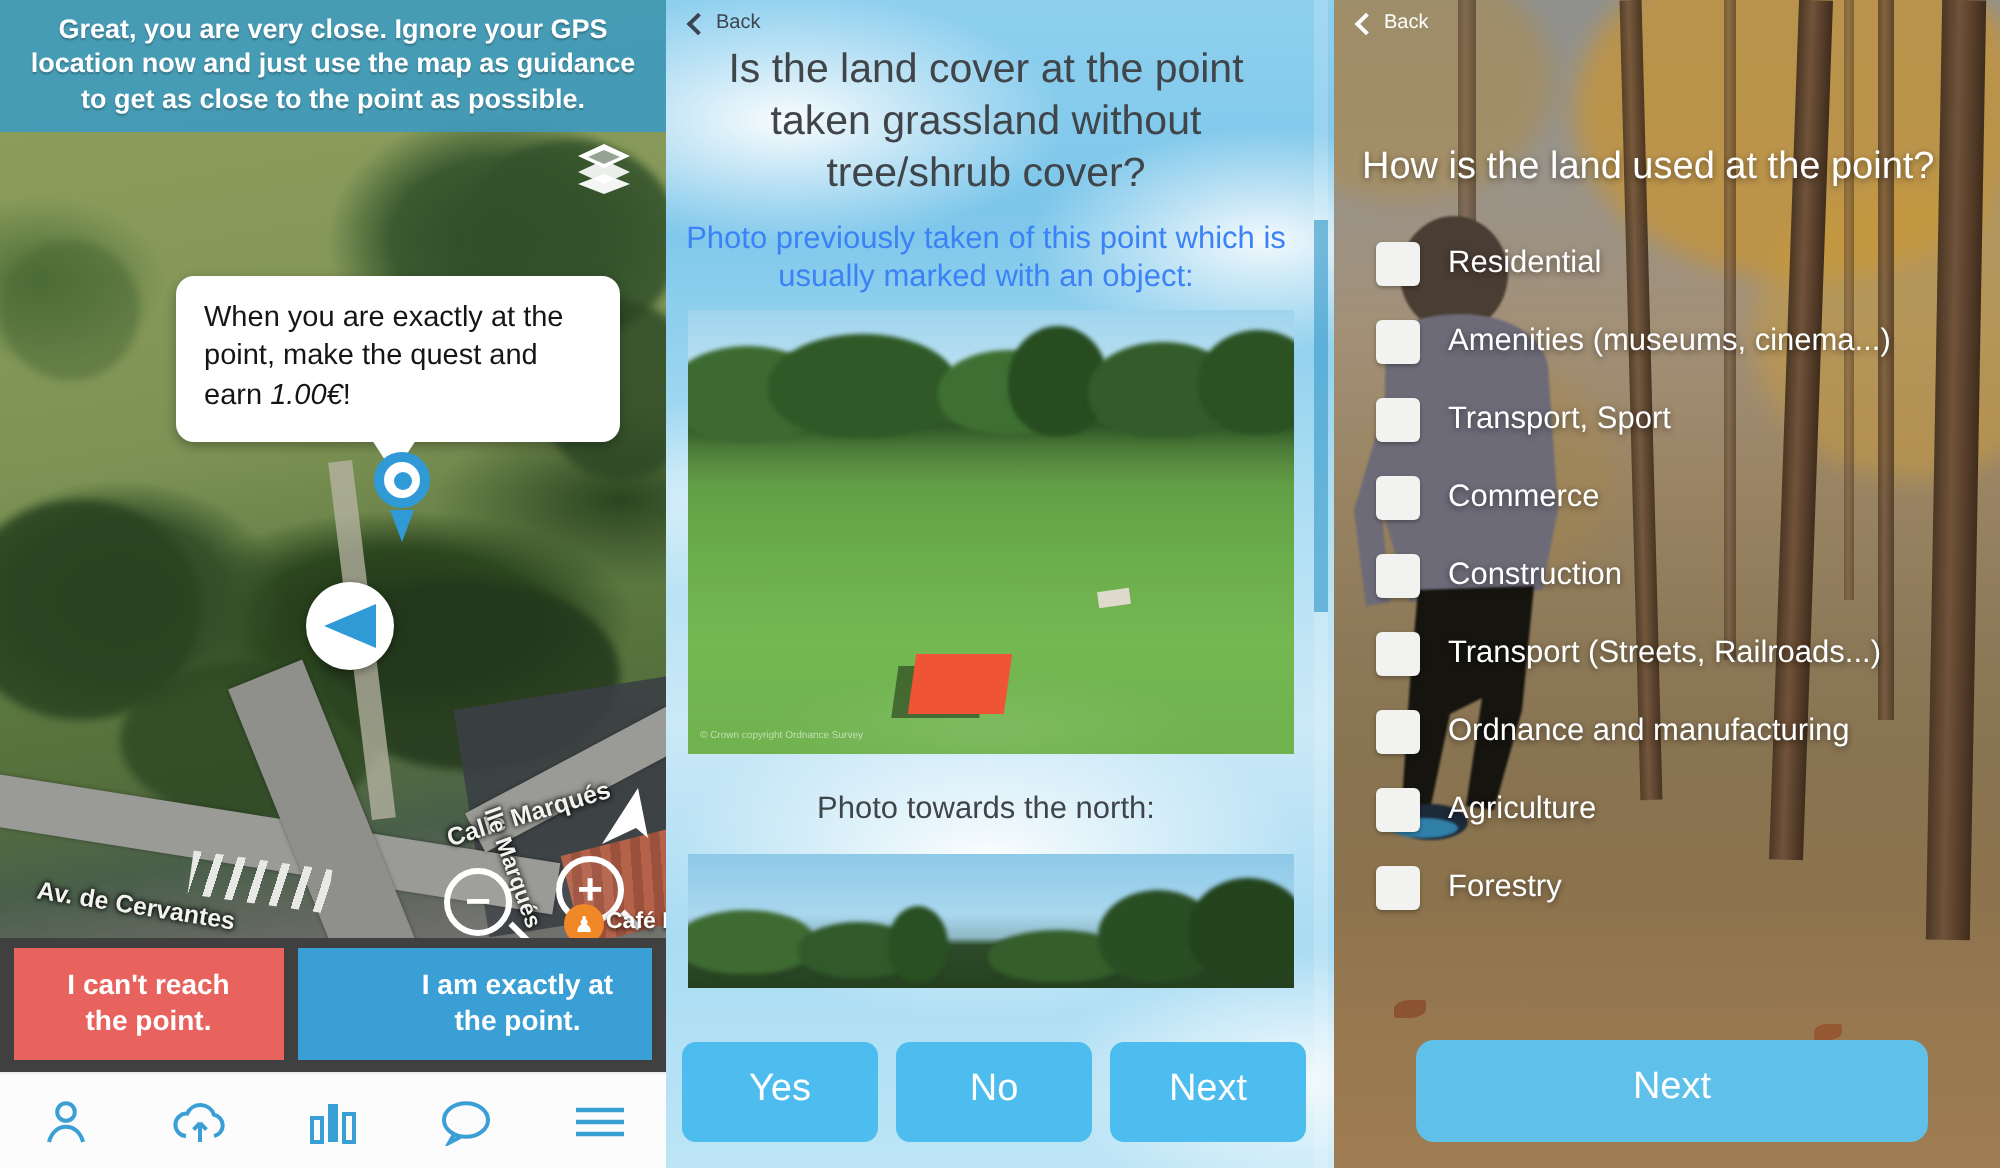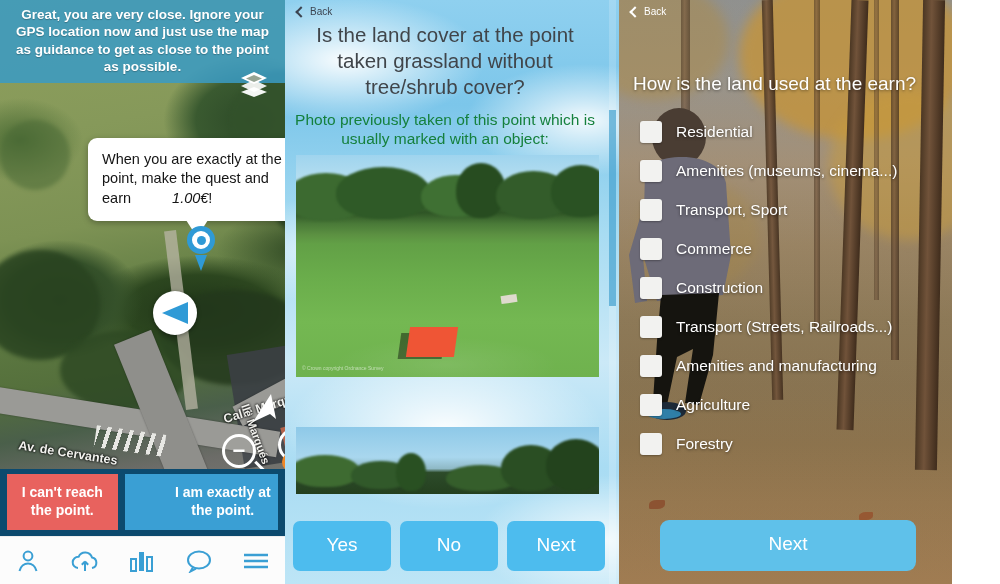--- a/index.html
+++ b/index.html
@@ -11,7 +11,7 @@
   }
   .screens { display: flex; width: 1000px; height: 584px; }
   .panel { position: relative; overflow: hidden; height: 584px; }
-  .p1 { width: 285px; }
+  .p1 { width: 333px; }
   .p2 { width: 334px; }
   .p3 { width: 333px; }
 

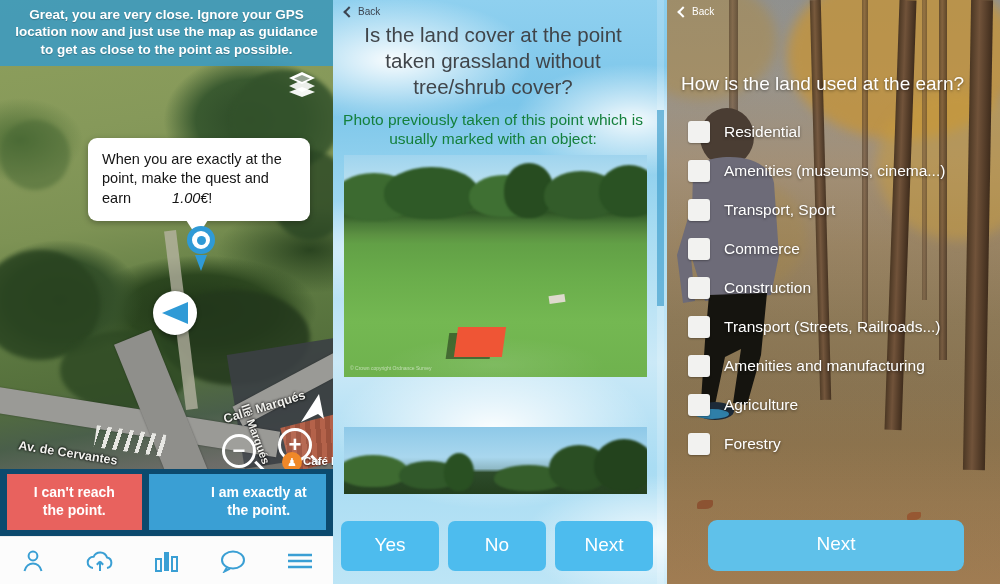--- a/index.html
+++ b/index.html
@@ -462,7 +462,7 @@
       <span>Back</span>
     </div>
 
-    <div class="p3-title">How is the land used at the earn?</div>
+    <div class="p3-title">How is the land used at the point?</div>
 
     <div class="checklist">
       <div class="check-row">

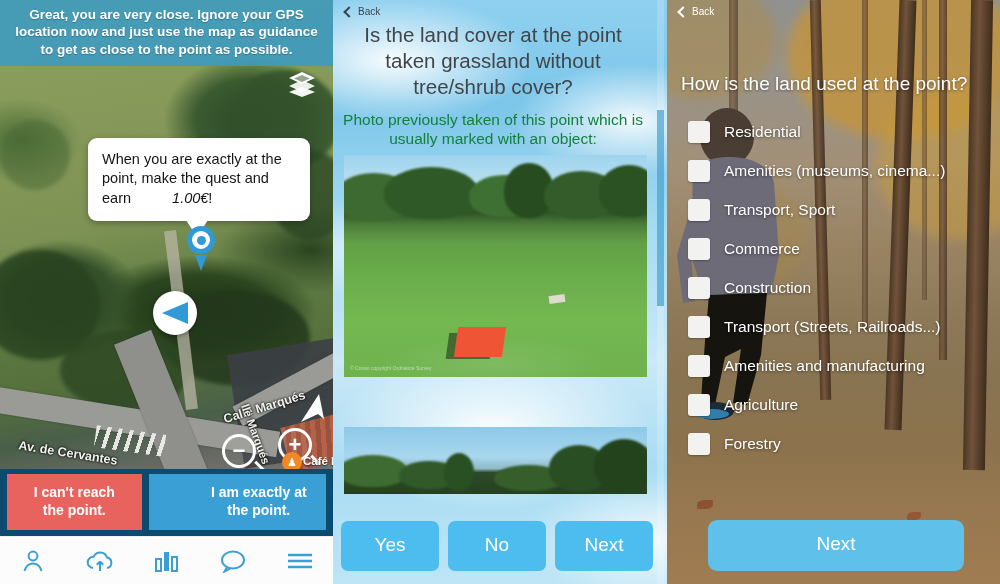--- a/index.html
+++ b/index.html
@@ -185,7 +185,7 @@
   }
   .q-sub {
     position: absolute; left: 10px; right: 24px; top: 110px;
-    text-align: center; font-size: 15.5px; color: #15803d; line-height: 1.25;
+    text-align: center; font-size: 15.5px; color: #3b82f6; line-height: 1.25;
   }
   .photo1 {
     position: absolute; left: 11px; top: 155px; width: 303px; height: 222px;

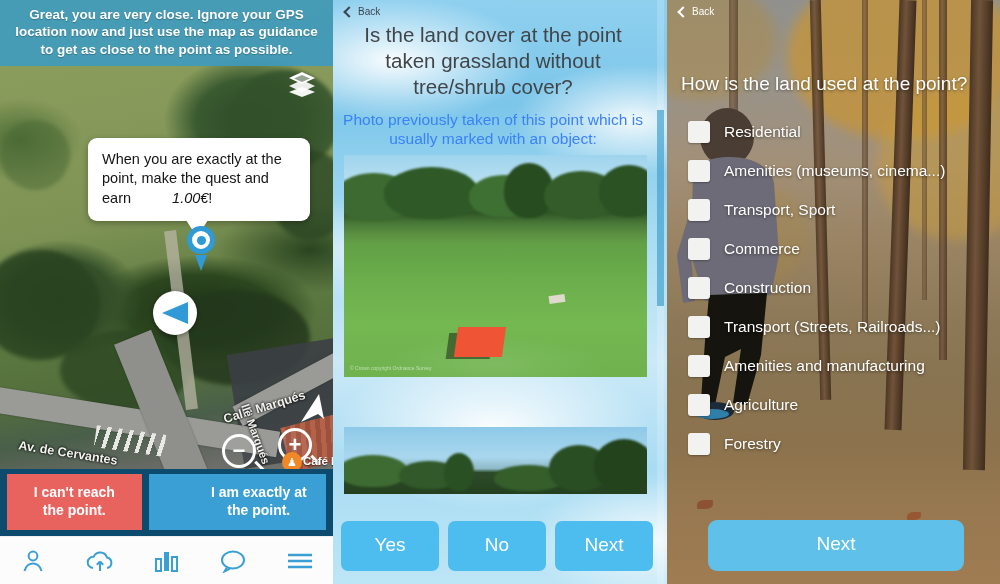--- a/index.html
+++ b/index.html
@@ -72,7 +72,7 @@
     box-shadow: 0 2px 6px rgba(0,0,0,.3);
     font-size: 14.5px; line-height: 1.33; color: #151515;
   }
-  .callout i { font-style: italic; margin-left: 37px; }
+  .callout i { font-style: italic; }
   .callout::after {
     content: ""; position: absolute; left: 98px; bottom: -16px;
     border-left: 11px solid transparent; border-right: 11px solid transparent;

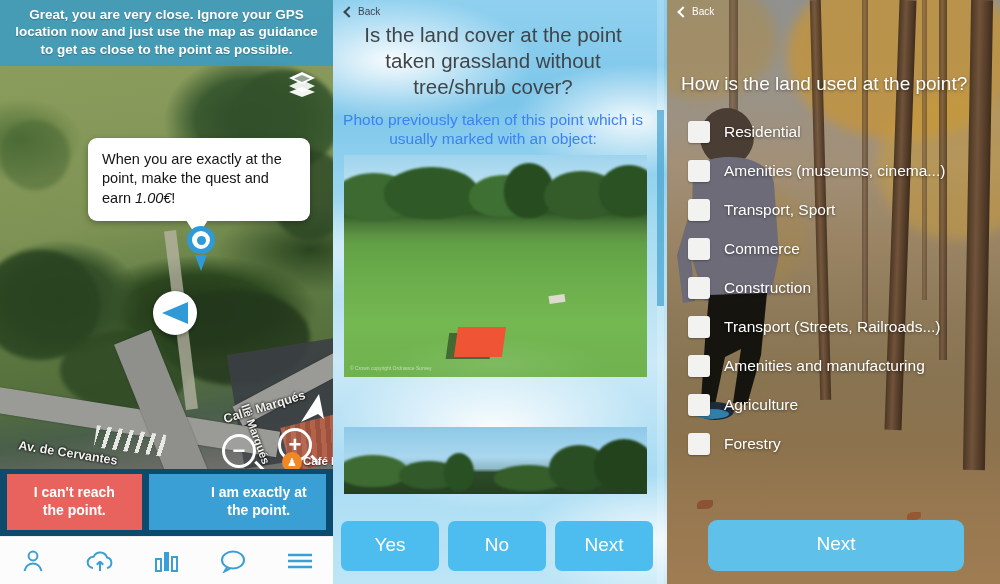--- a/index.html
+++ b/index.html
@@ -491,7 +491,7 @@
       </div>
       <div class="check-row">
         <div class="checkbox"></div>
-        <div class="check-label">Amenities and manufacturing</div>
+        <div class="check-label">Ordnance and manufacturing</div>
       </div>
       <div class="check-row">
         <div class="checkbox"></div>

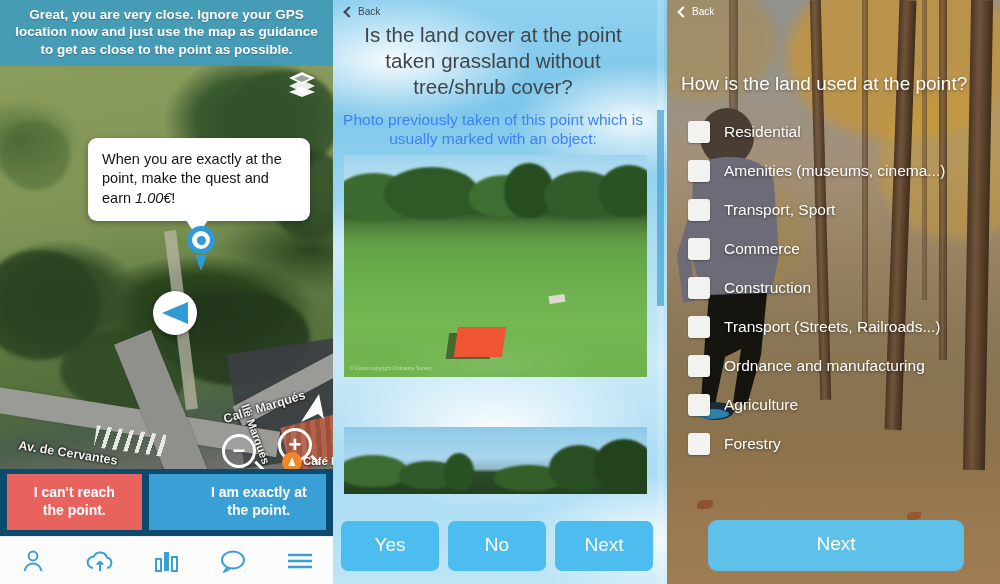--- a/index.html
+++ b/index.html
@@ -407,6 +407,7 @@
 Ordnance Survey</div>
     </div>
 
+    <div class="q-sub2">Photo towards the north:</div>
 
     <div class="photo2">
       <div class="ph1-tree" style="left:-6px;top:28px;width:70px;height:32px;background:#3e6b31;"></div>

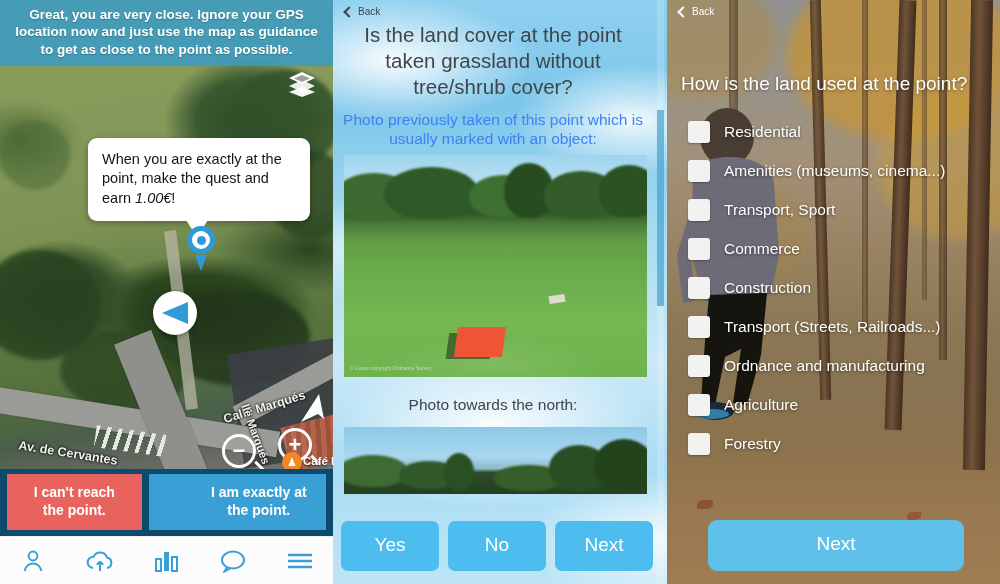--- a/index.html
+++ b/index.html
@@ -142,7 +142,7 @@
   .action-row {
     position: absolute; left: 0; right: 0; bottom: 48px;
     display: flex; gap: 7px; padding: 5px 7px 6px;
-    background: #0c4a6e;
+    background: #404040;
     align-items: flex-end;
   }
   .action-btn {

